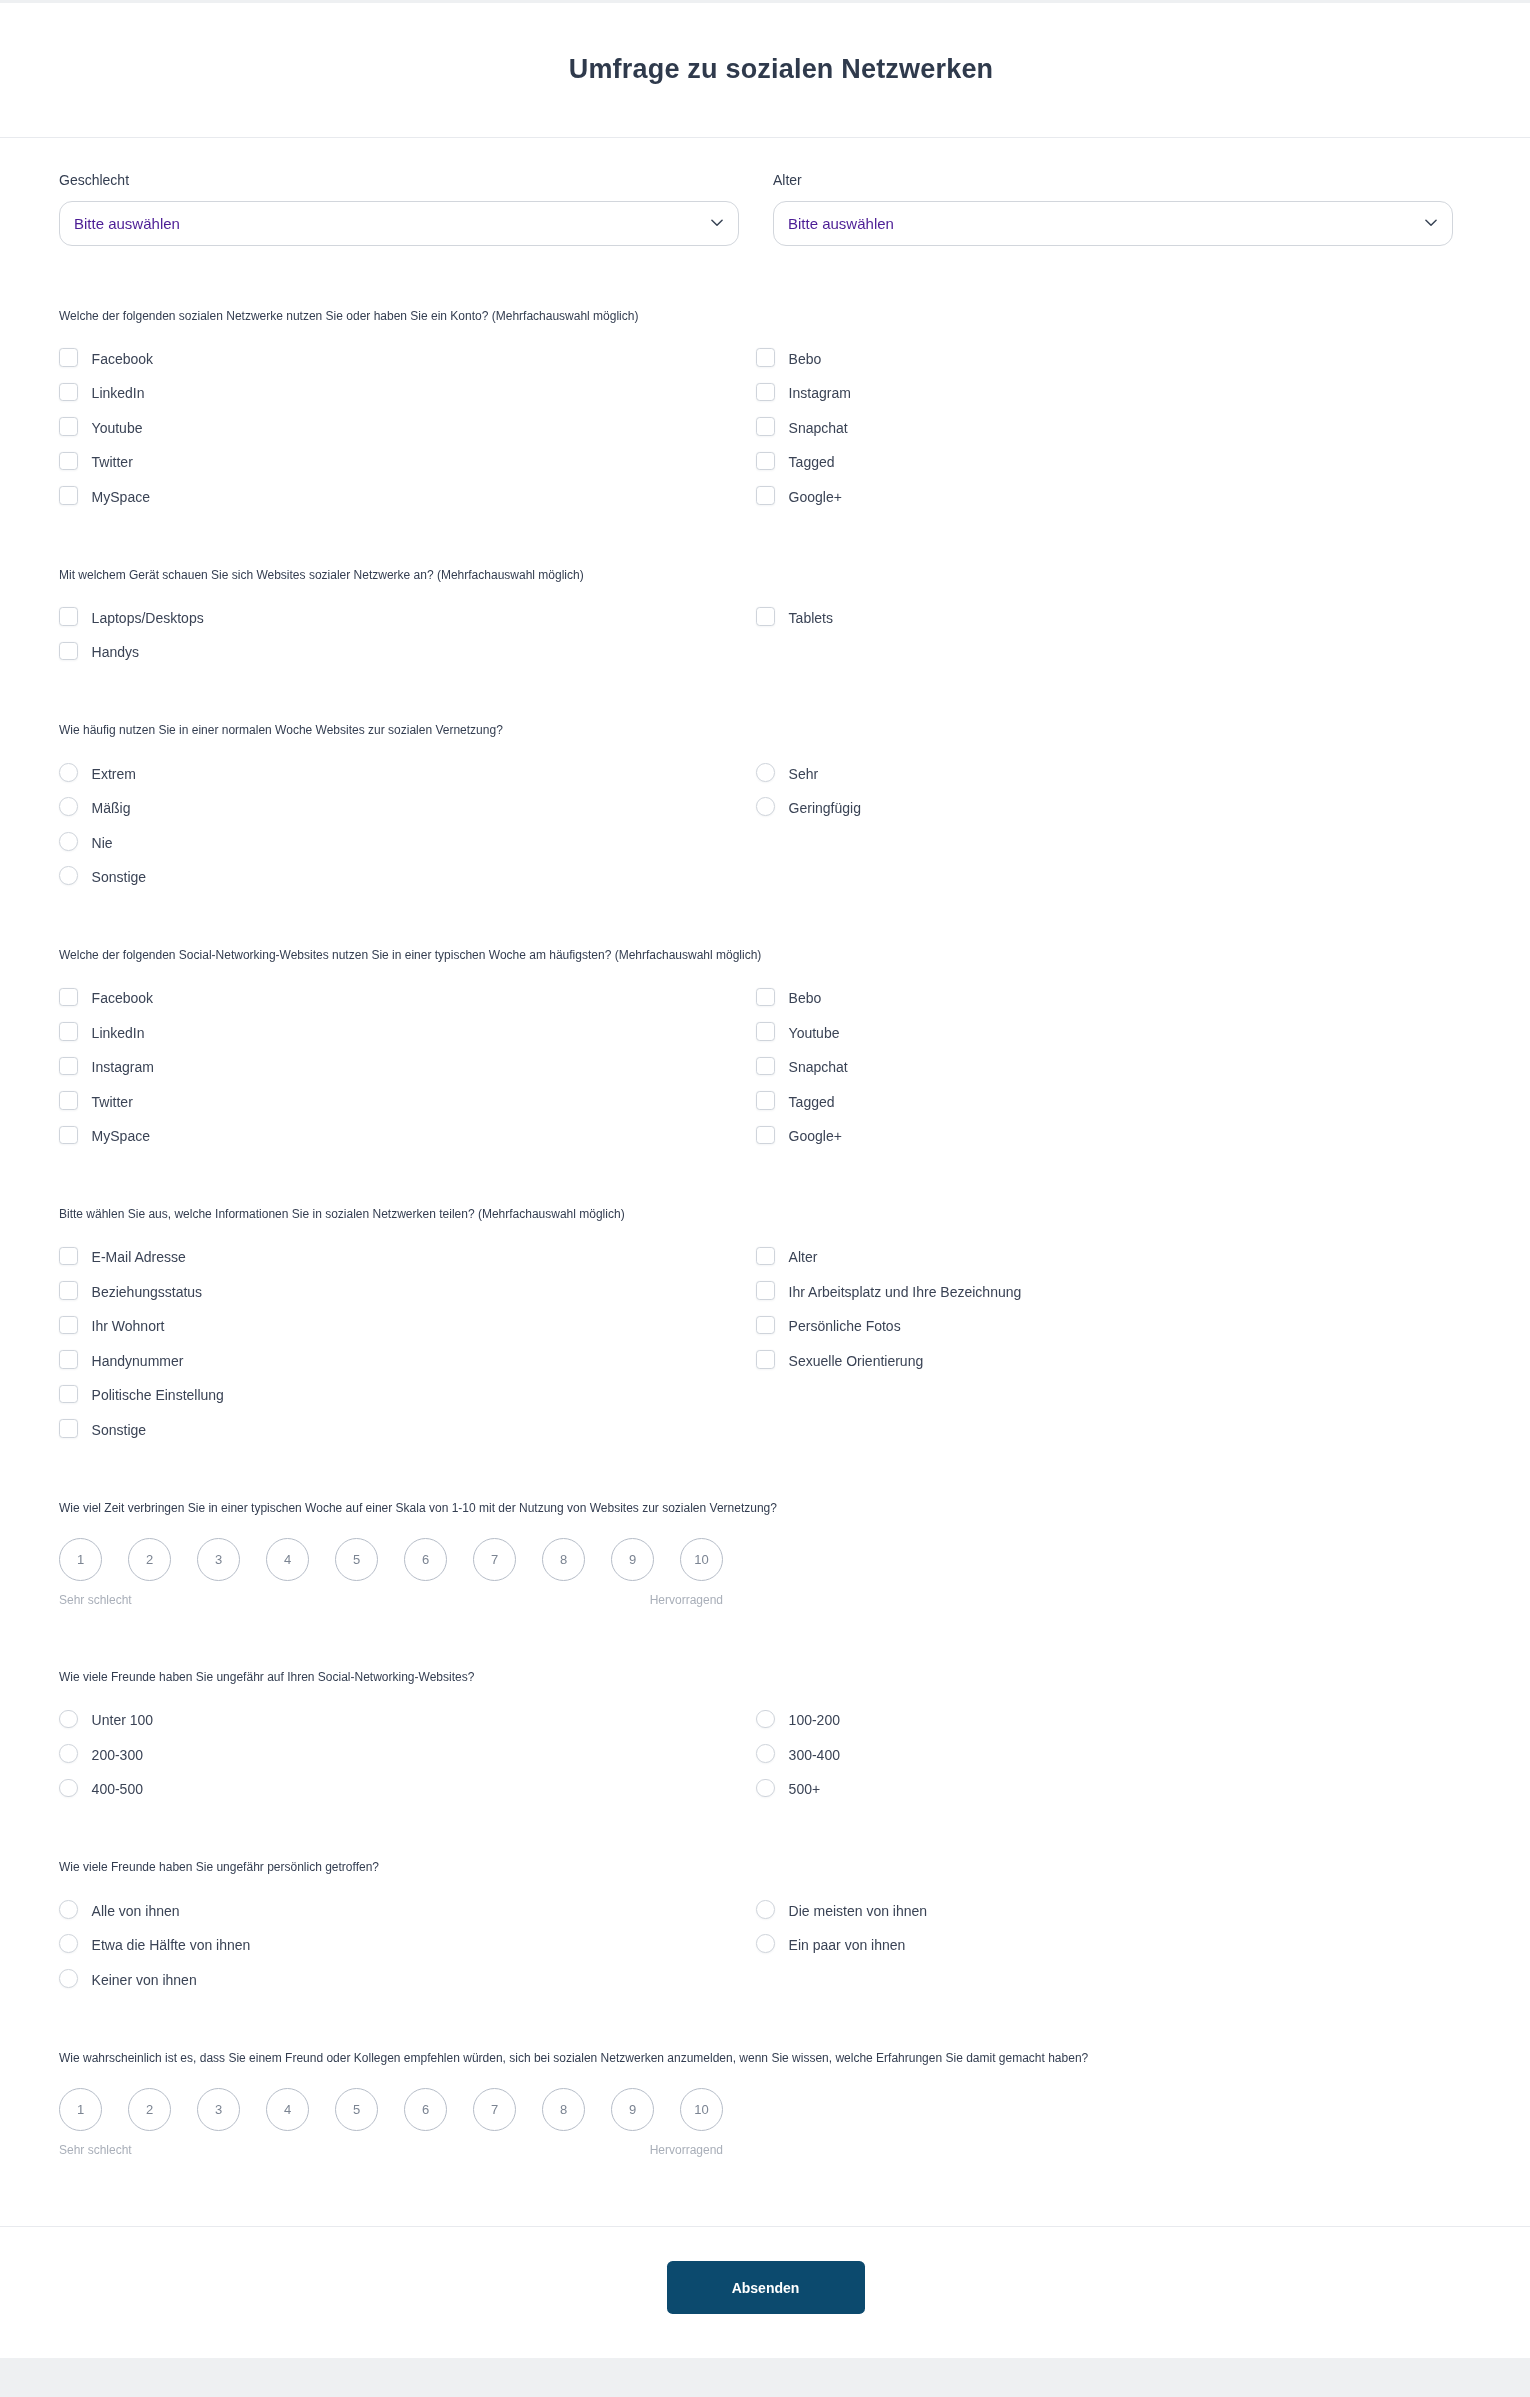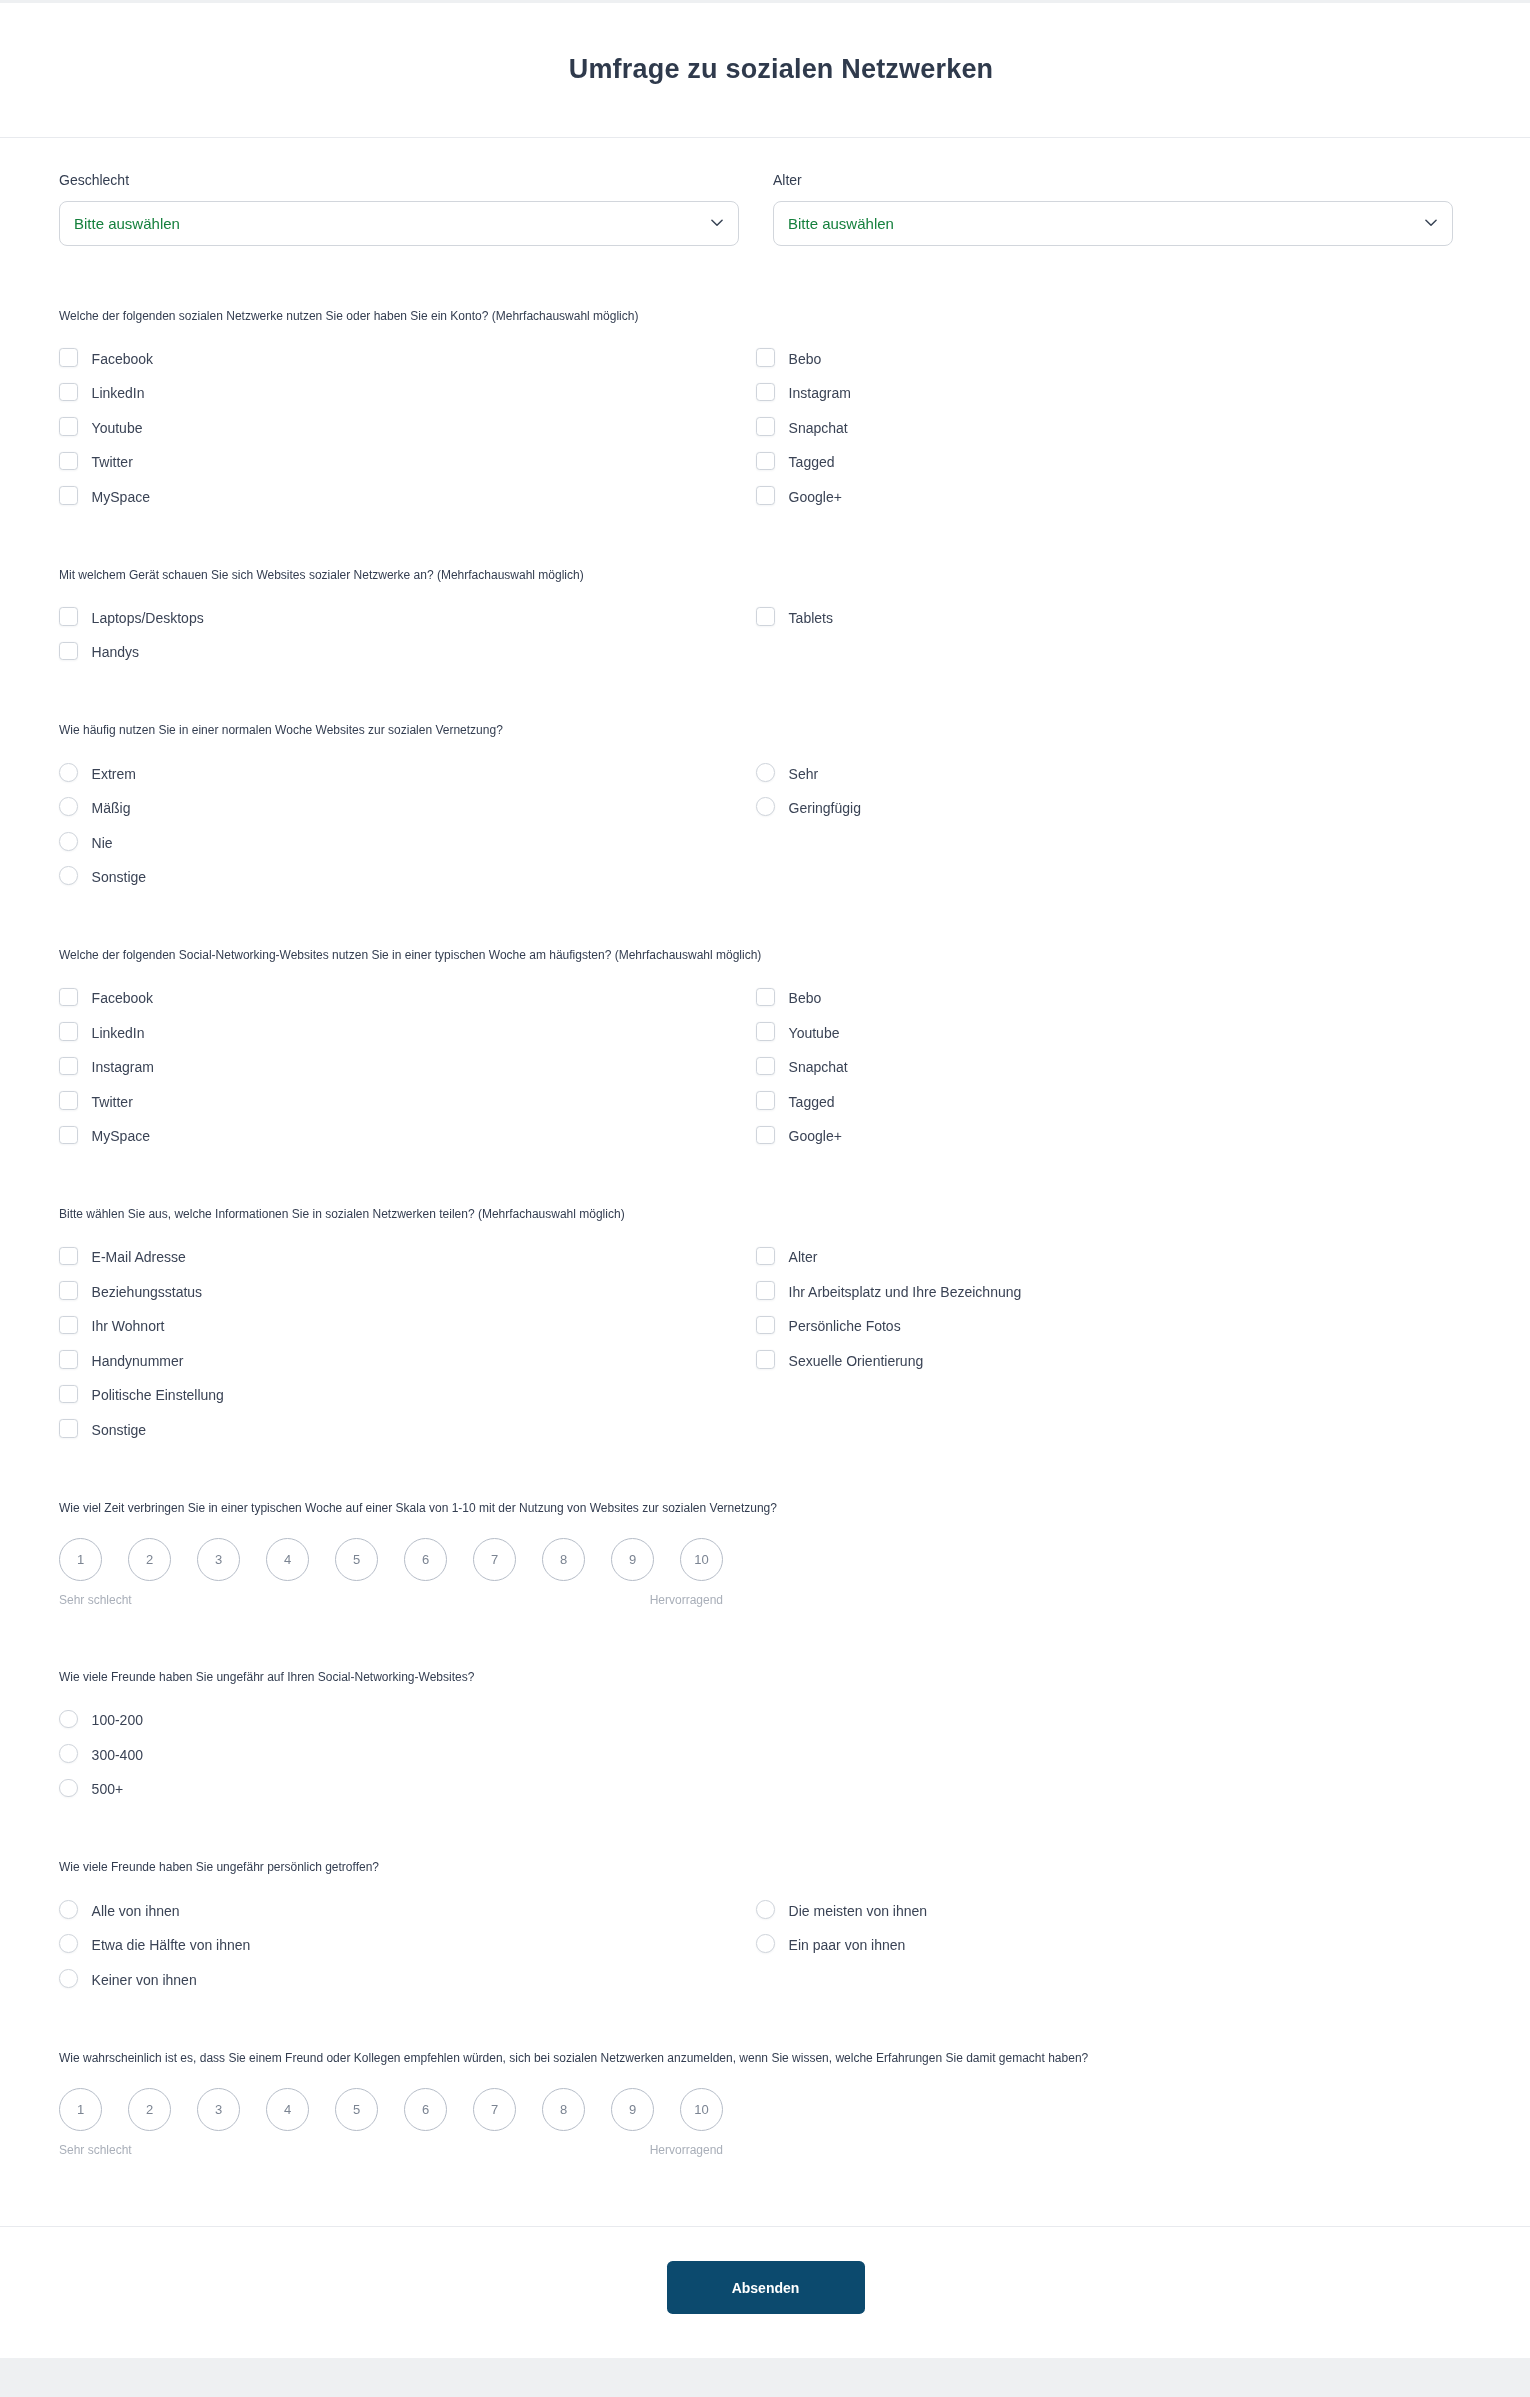--- a/index.html
+++ b/index.html
@@ -32,8 +32,8 @@
   .select-wrap { position: relative; }
   select.select {
     width: 100%; height: 45px;
-    border: 0.9px solid #d2d6dc; border-radius: 8px;
-    background: #fff; color: #15803d;
+    border: 0.9px solid #d2d6dc; border-radius: 13px;
+    background: #fff; color: #4c1d95;
     font-size: 15px; font-family: inherit;
     padding: 0 41px 0 14px;
     appearance: none; -webkit-appearance: none; -moz-appearance: none;

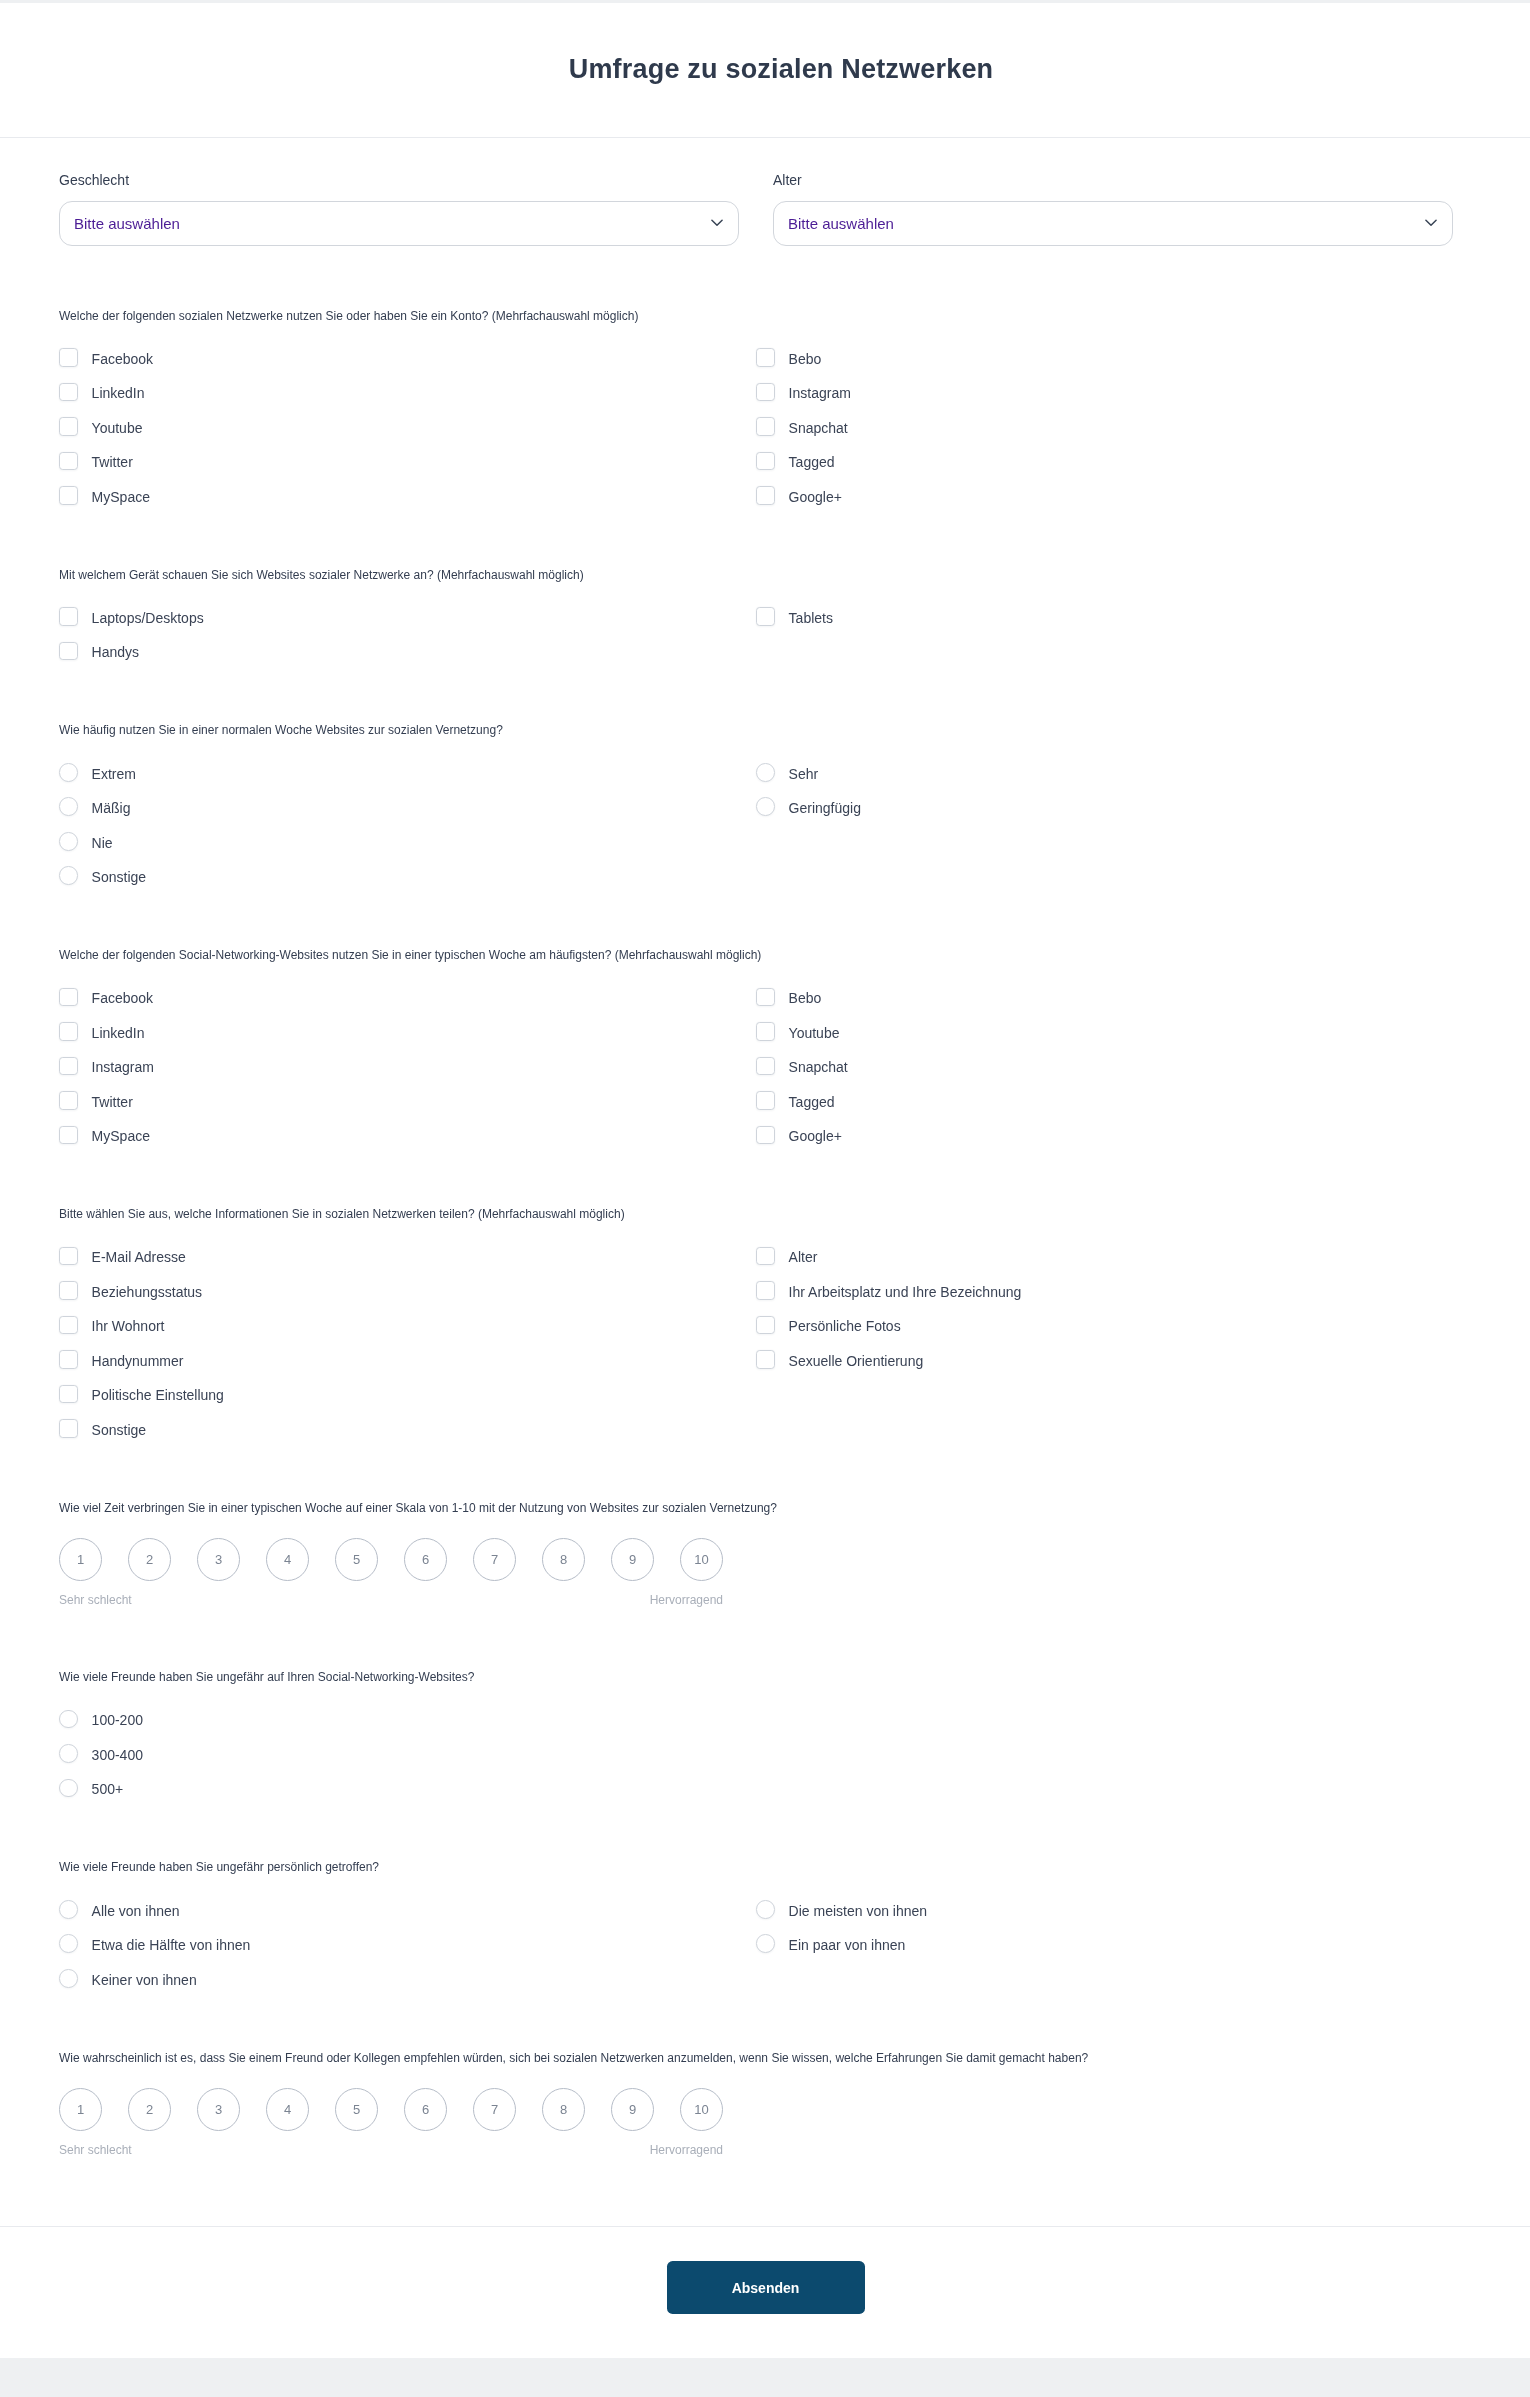--- a/index.html
+++ b/index.html
@@ -368,6 +368,20 @@
         <div class="opt-col">
           <label class="opt">
               <span class="rb"></span>
+              <span class="opt-txt">Unter 100</span>
+            </label>
+          <label class="opt">
+              <span class="rb"></span>
+              <span class="opt-txt">200-300</span>
+            </label>
+          <label class="opt">
+              <span class="rb"></span>
+              <span class="opt-txt">400-500</span>
+            </label>
+        </div>
+        <div class="opt-col">
+          <label class="opt">
+              <span class="rb"></span>
               <span class="opt-txt">100-200</span>
             </label>
           <label class="opt">

